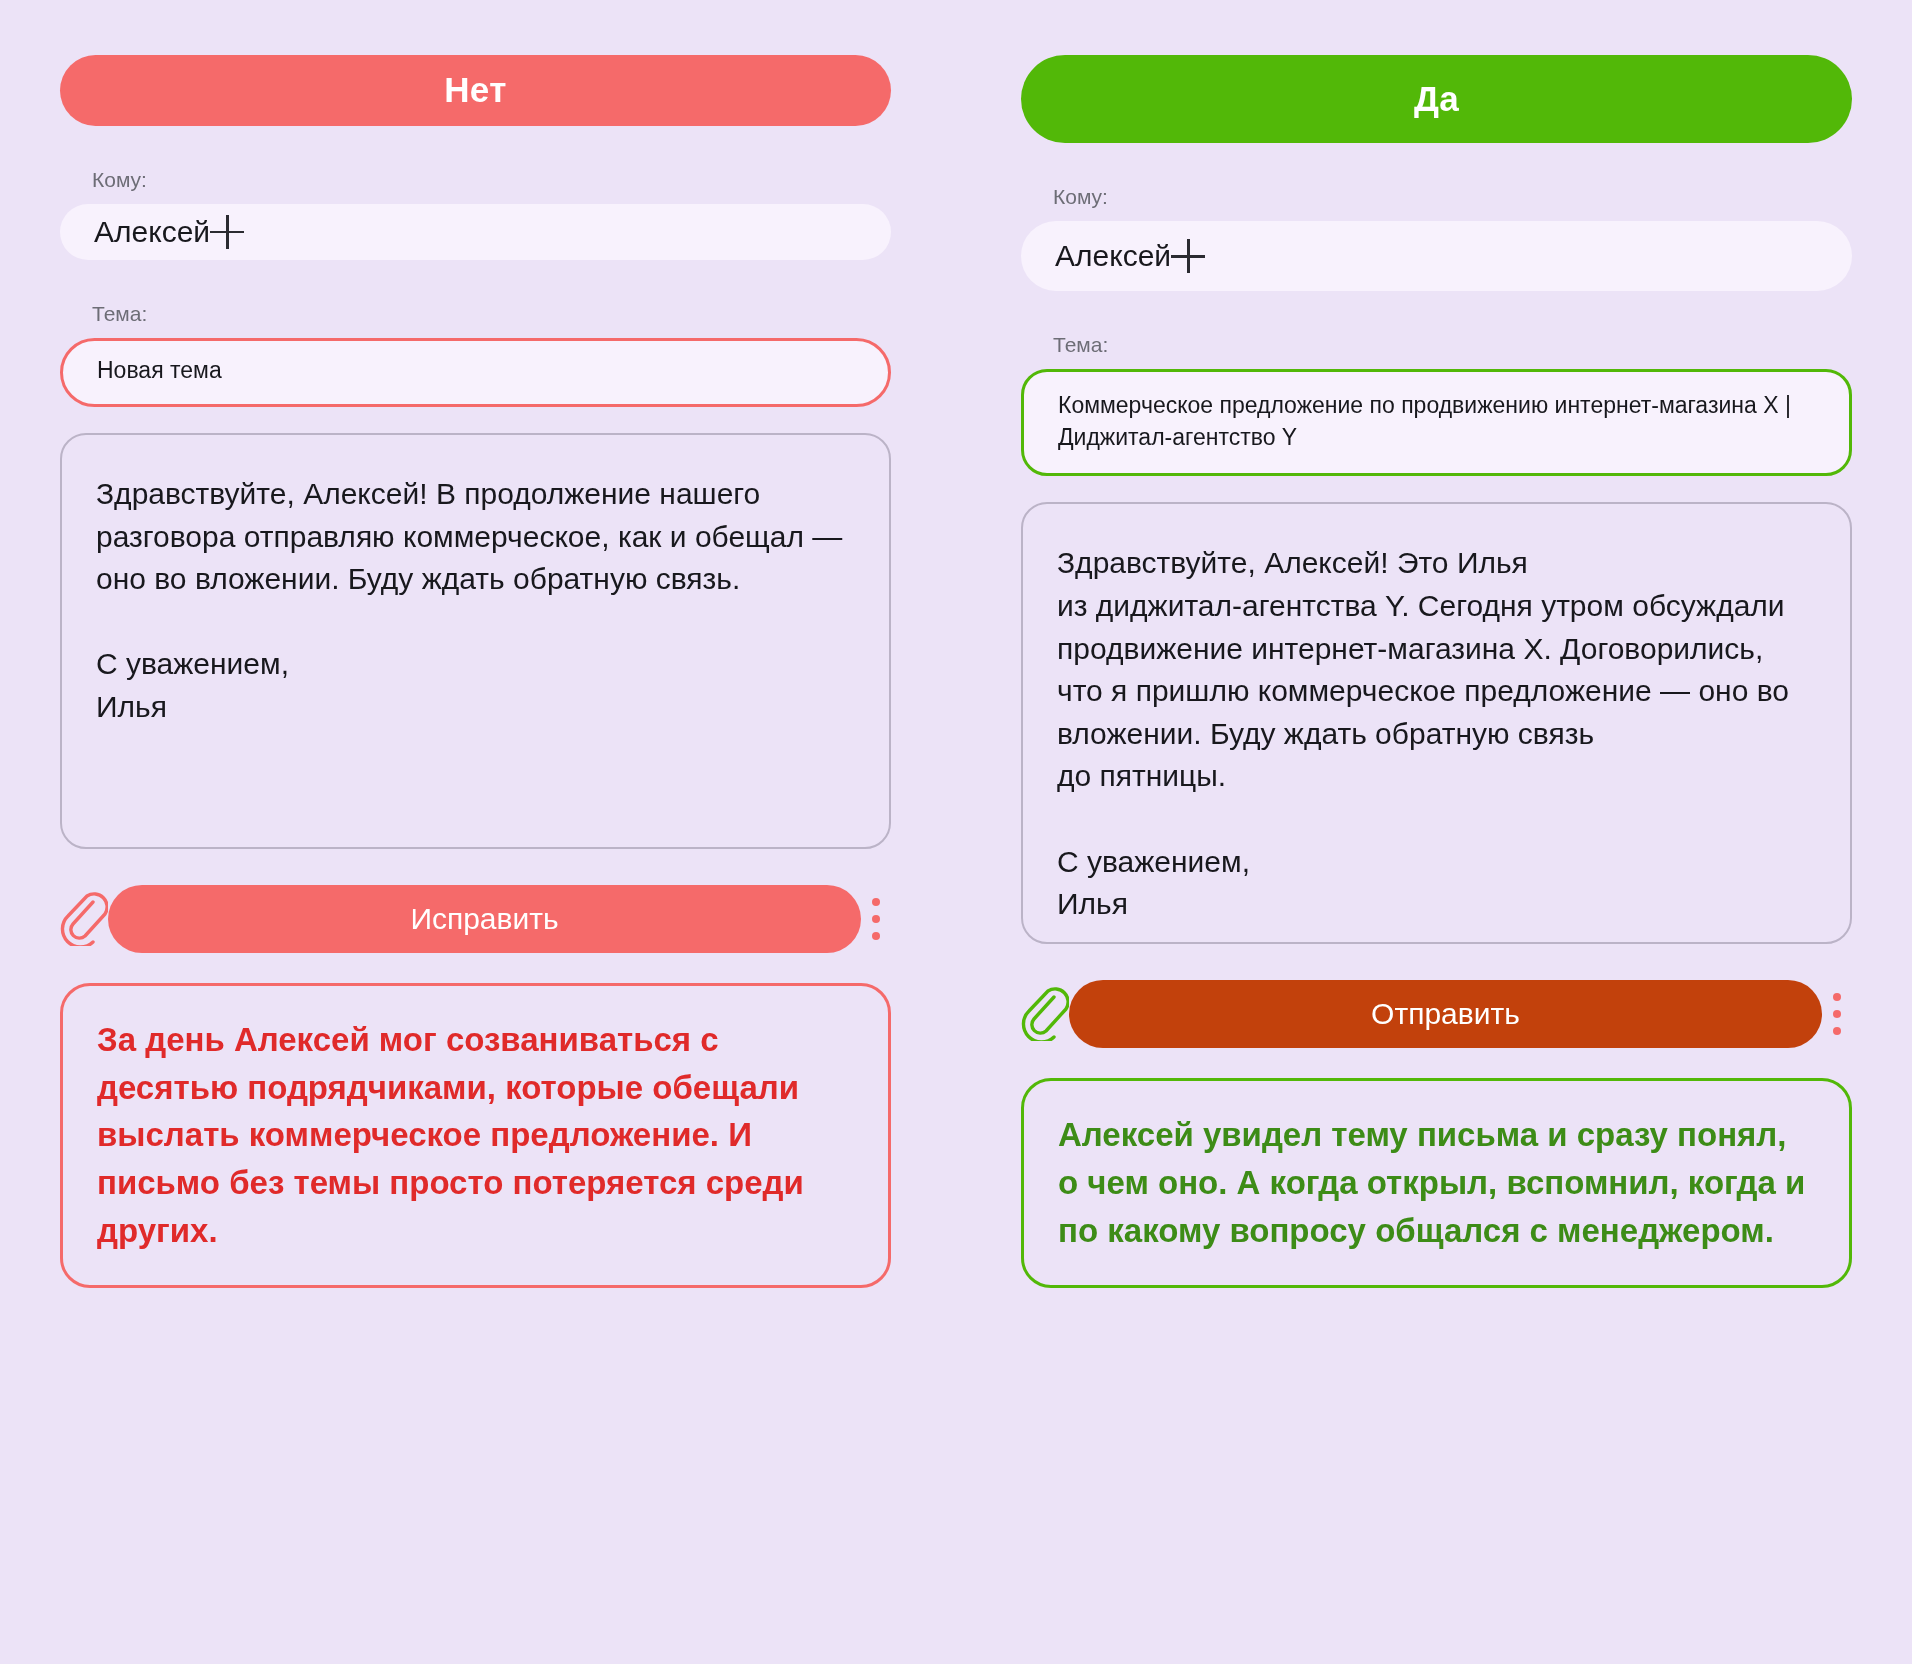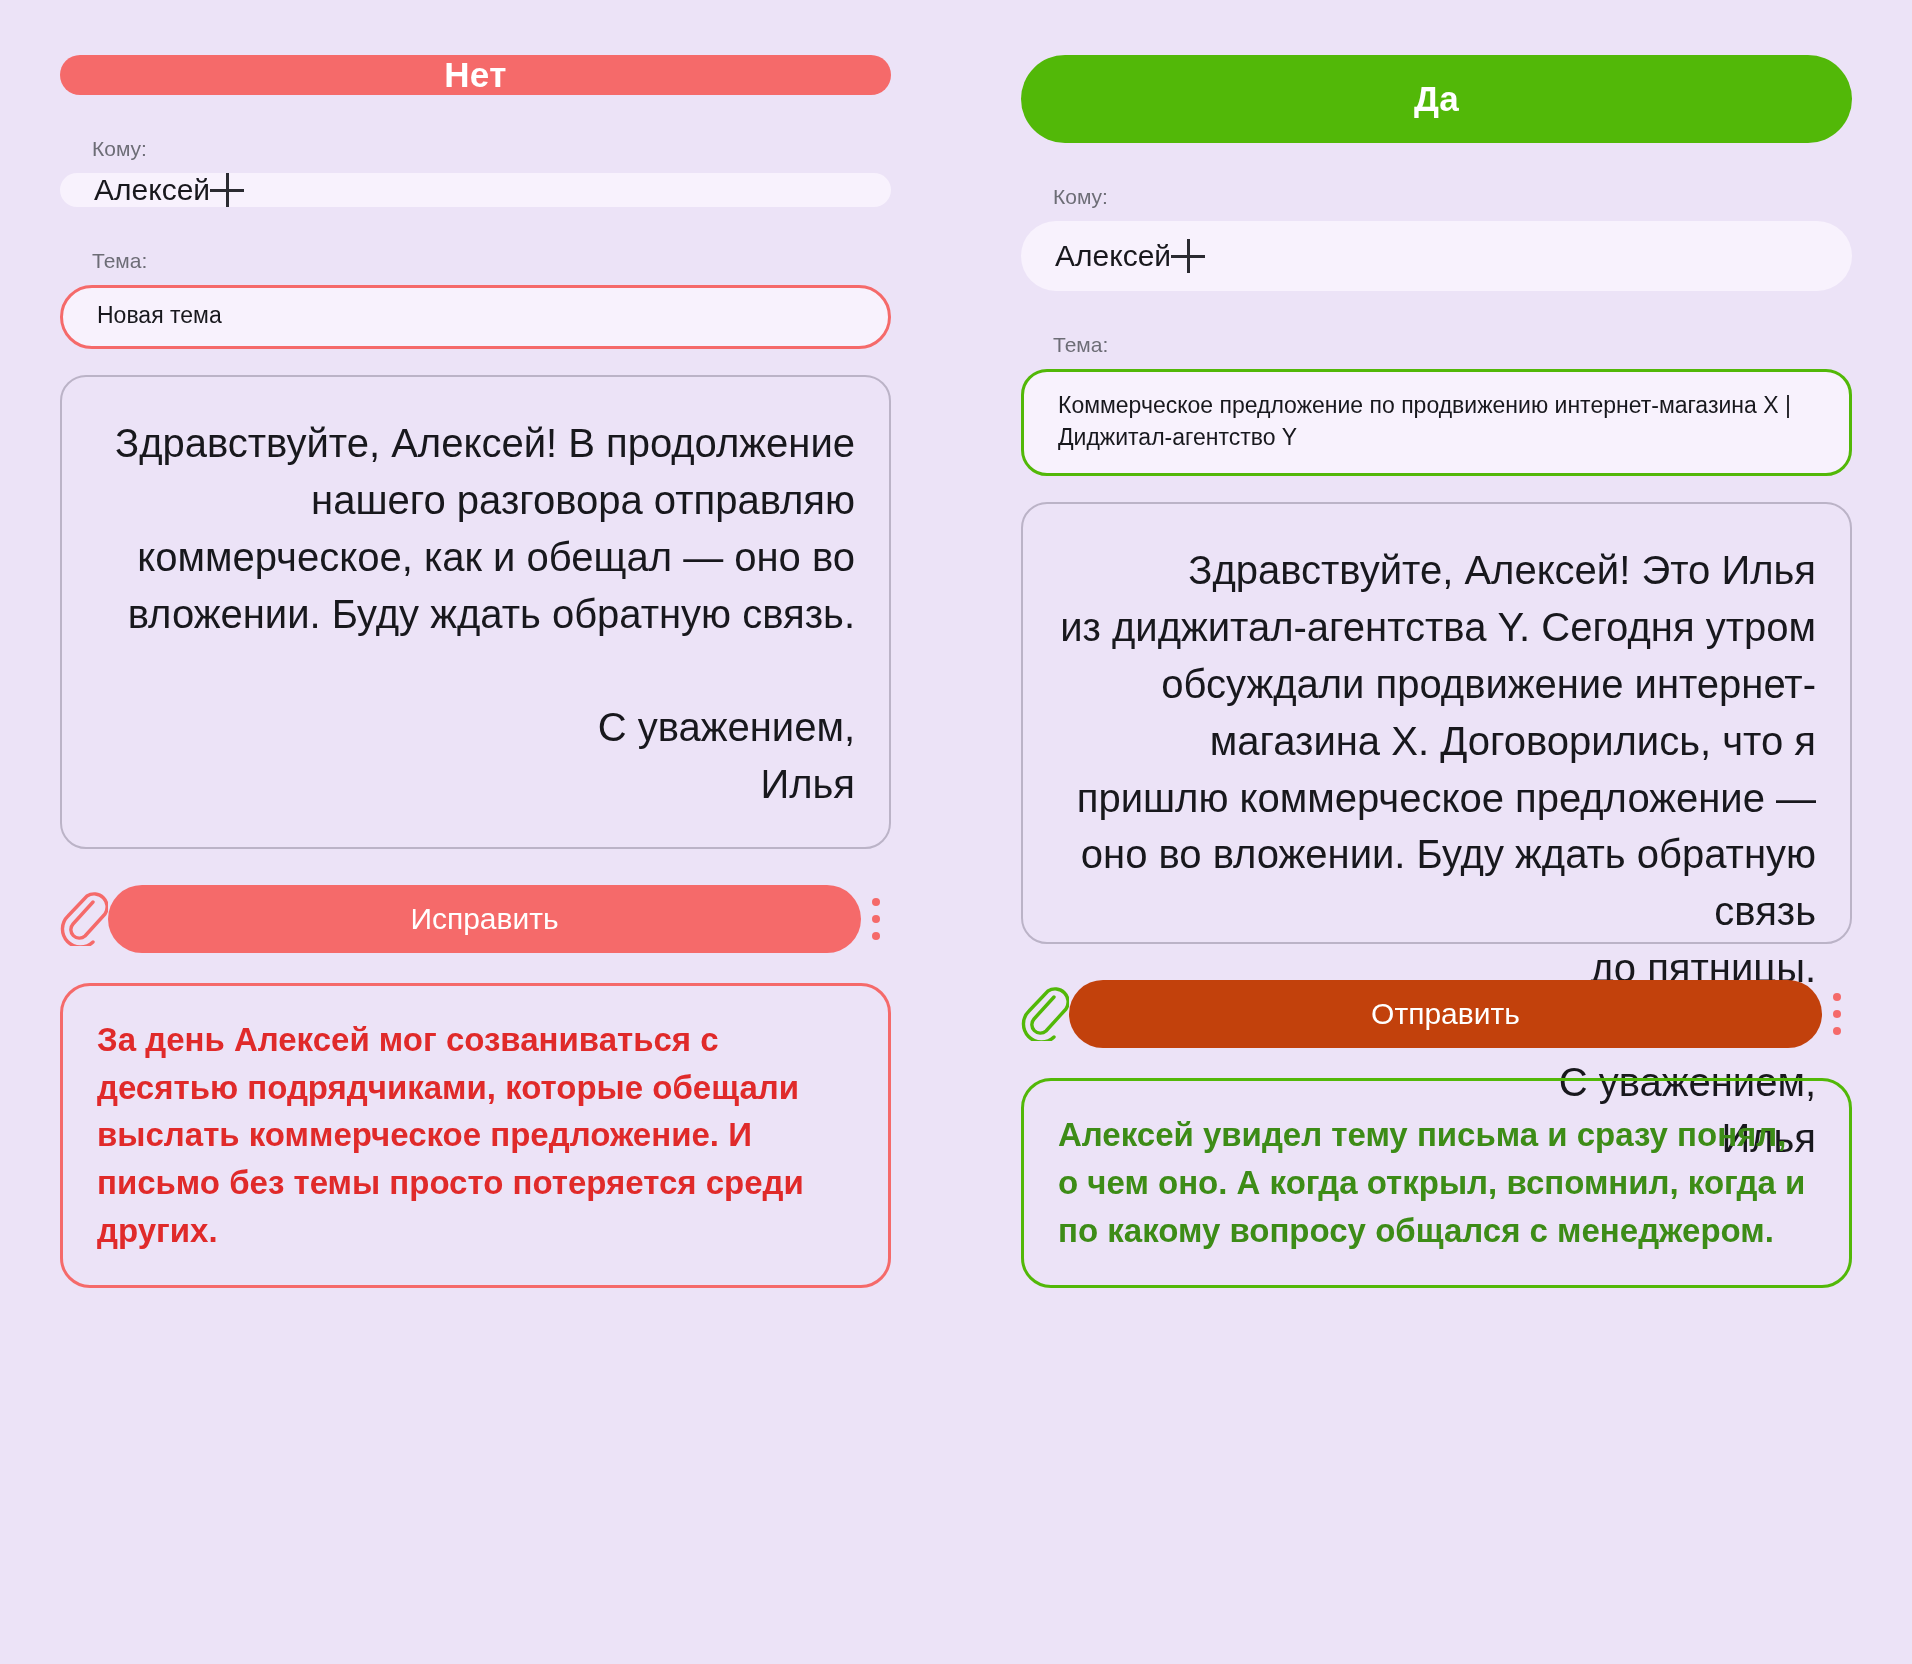--- a/index.html
+++ b/index.html
@@ -104,12 +104,11 @@
     background: transparent;
     padding: 38px 34px 34px 34px;
     box-sizing: border-box;
-    font-size: 40px;
+    font-size: 30px;
     line-height: 1.42;
     color: #18181d;
     white-space: pre-wrap;
     flex: 1 1 auto;
-    text-align: right;
   }
   .bodybox.tall-left  { height: 500px; }
   .bodybox.tall-right { height: 430px; }

